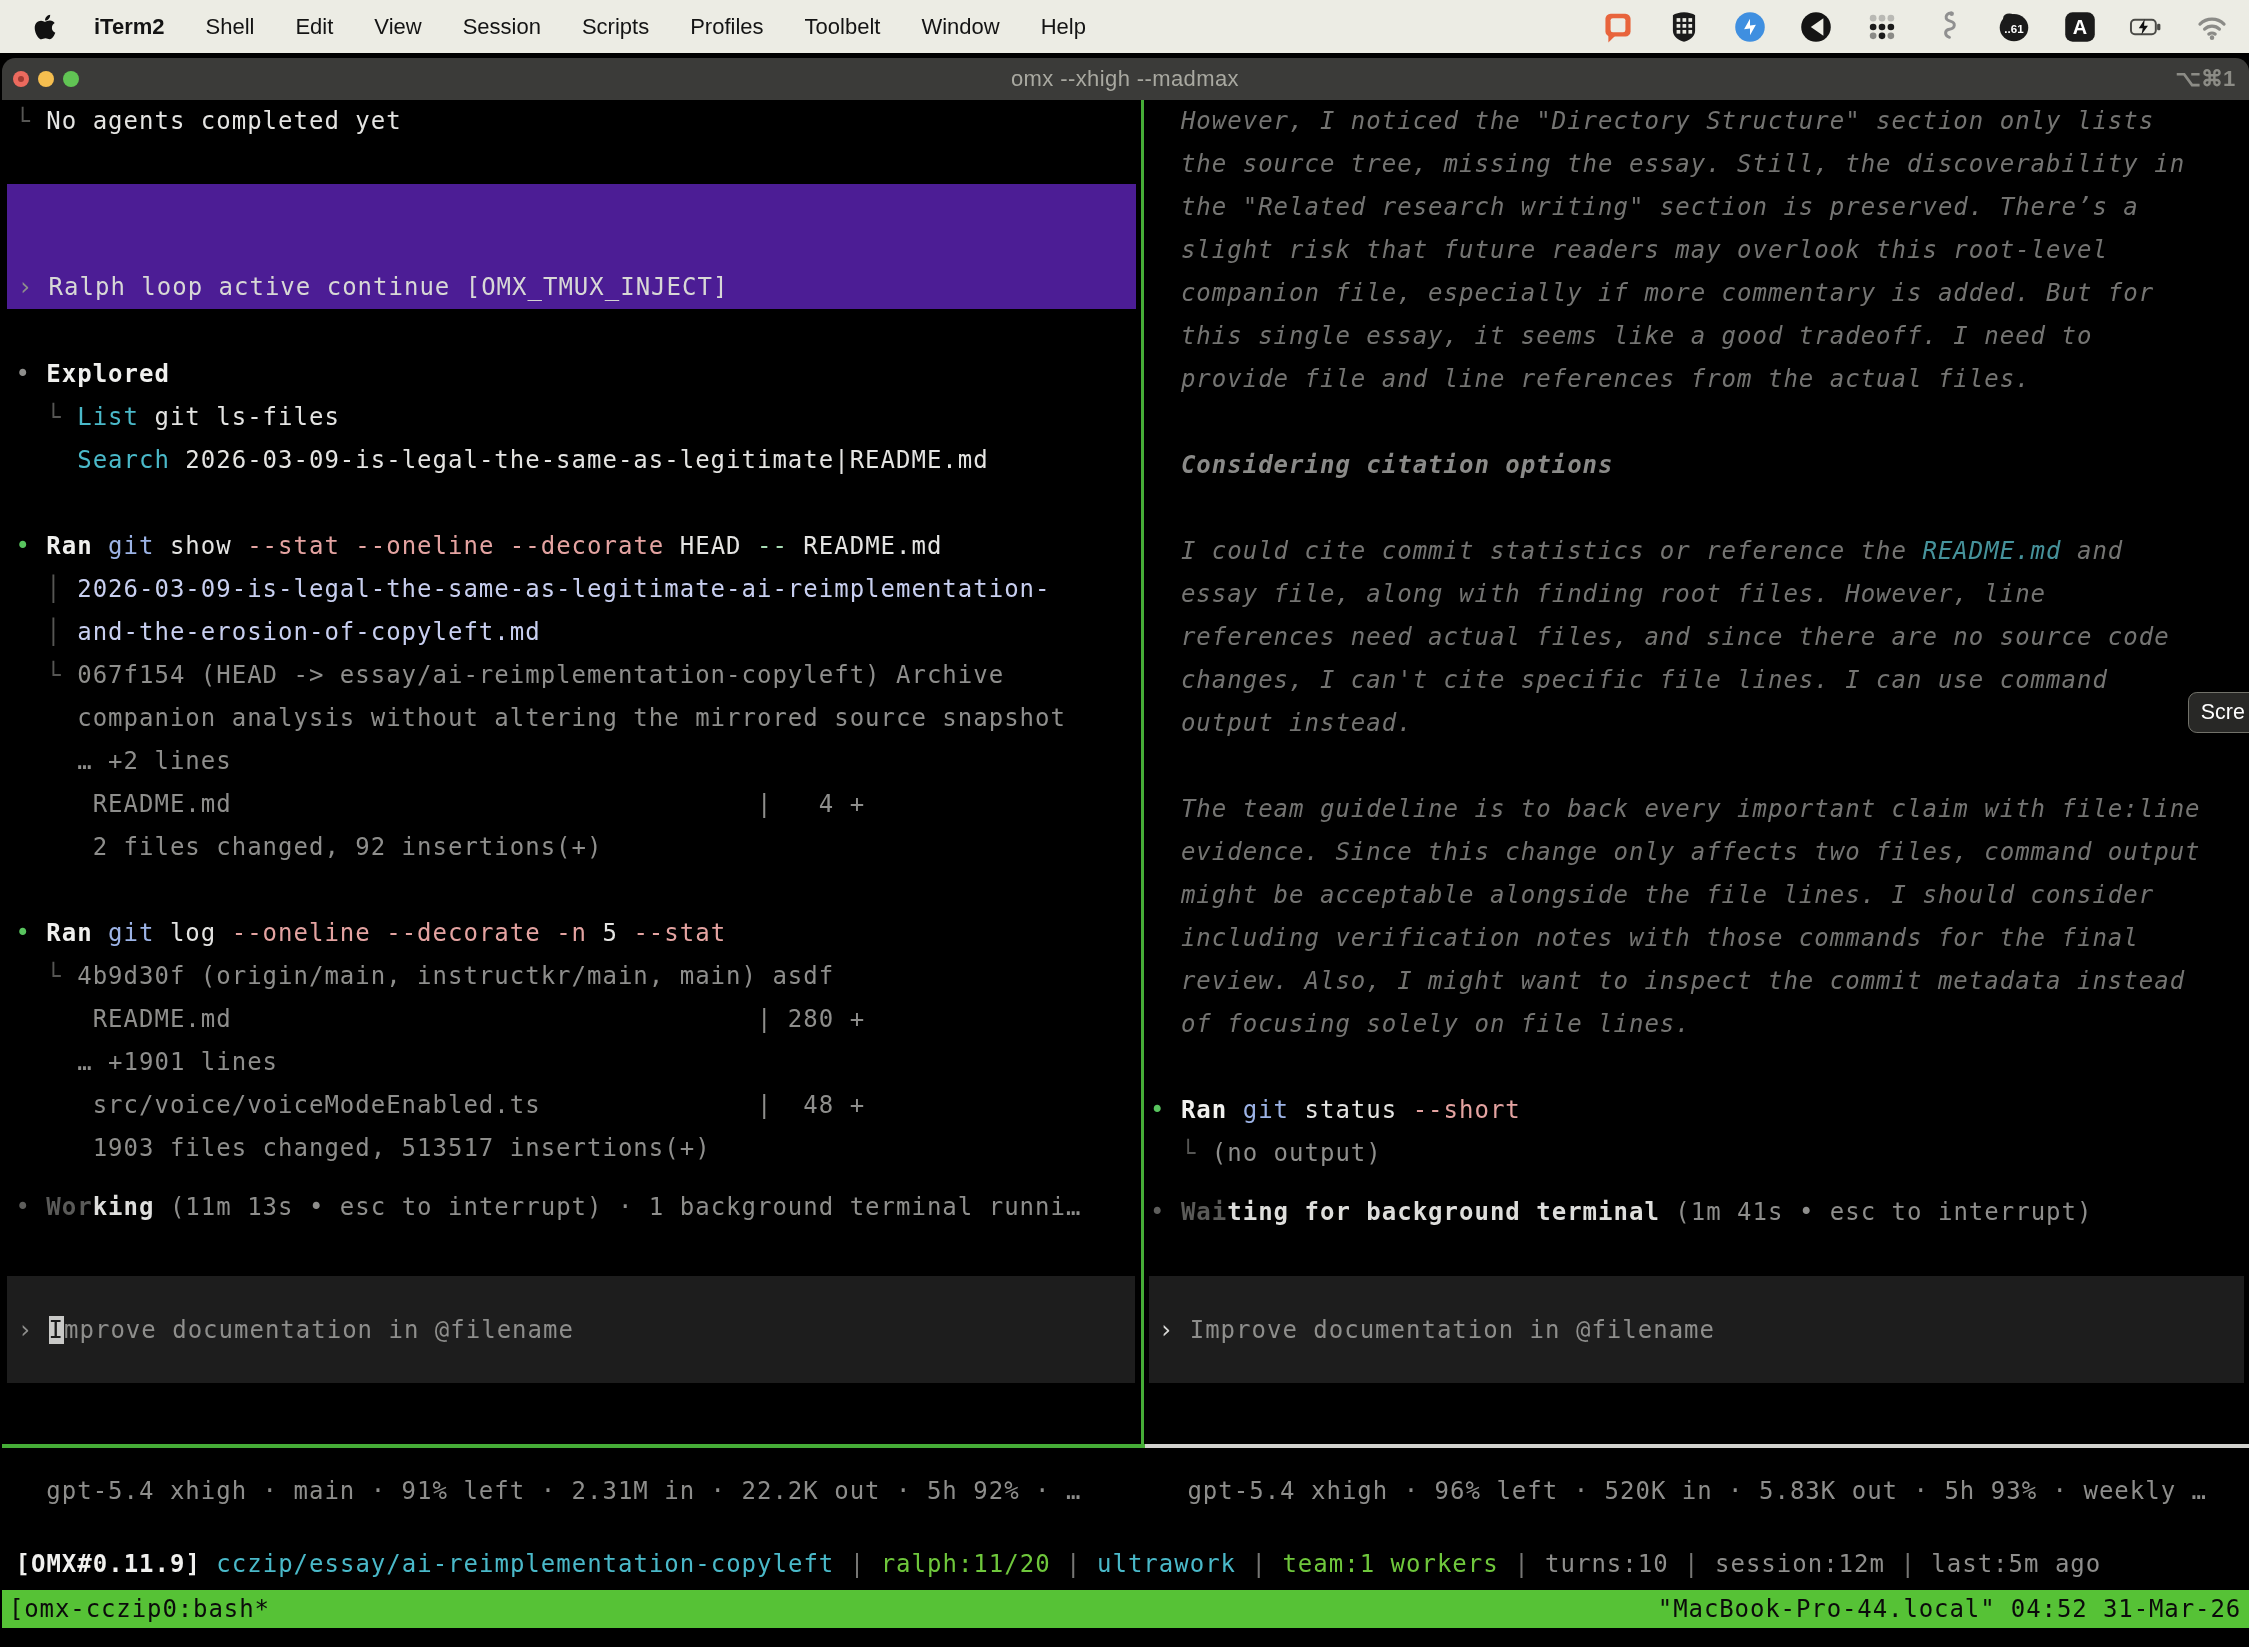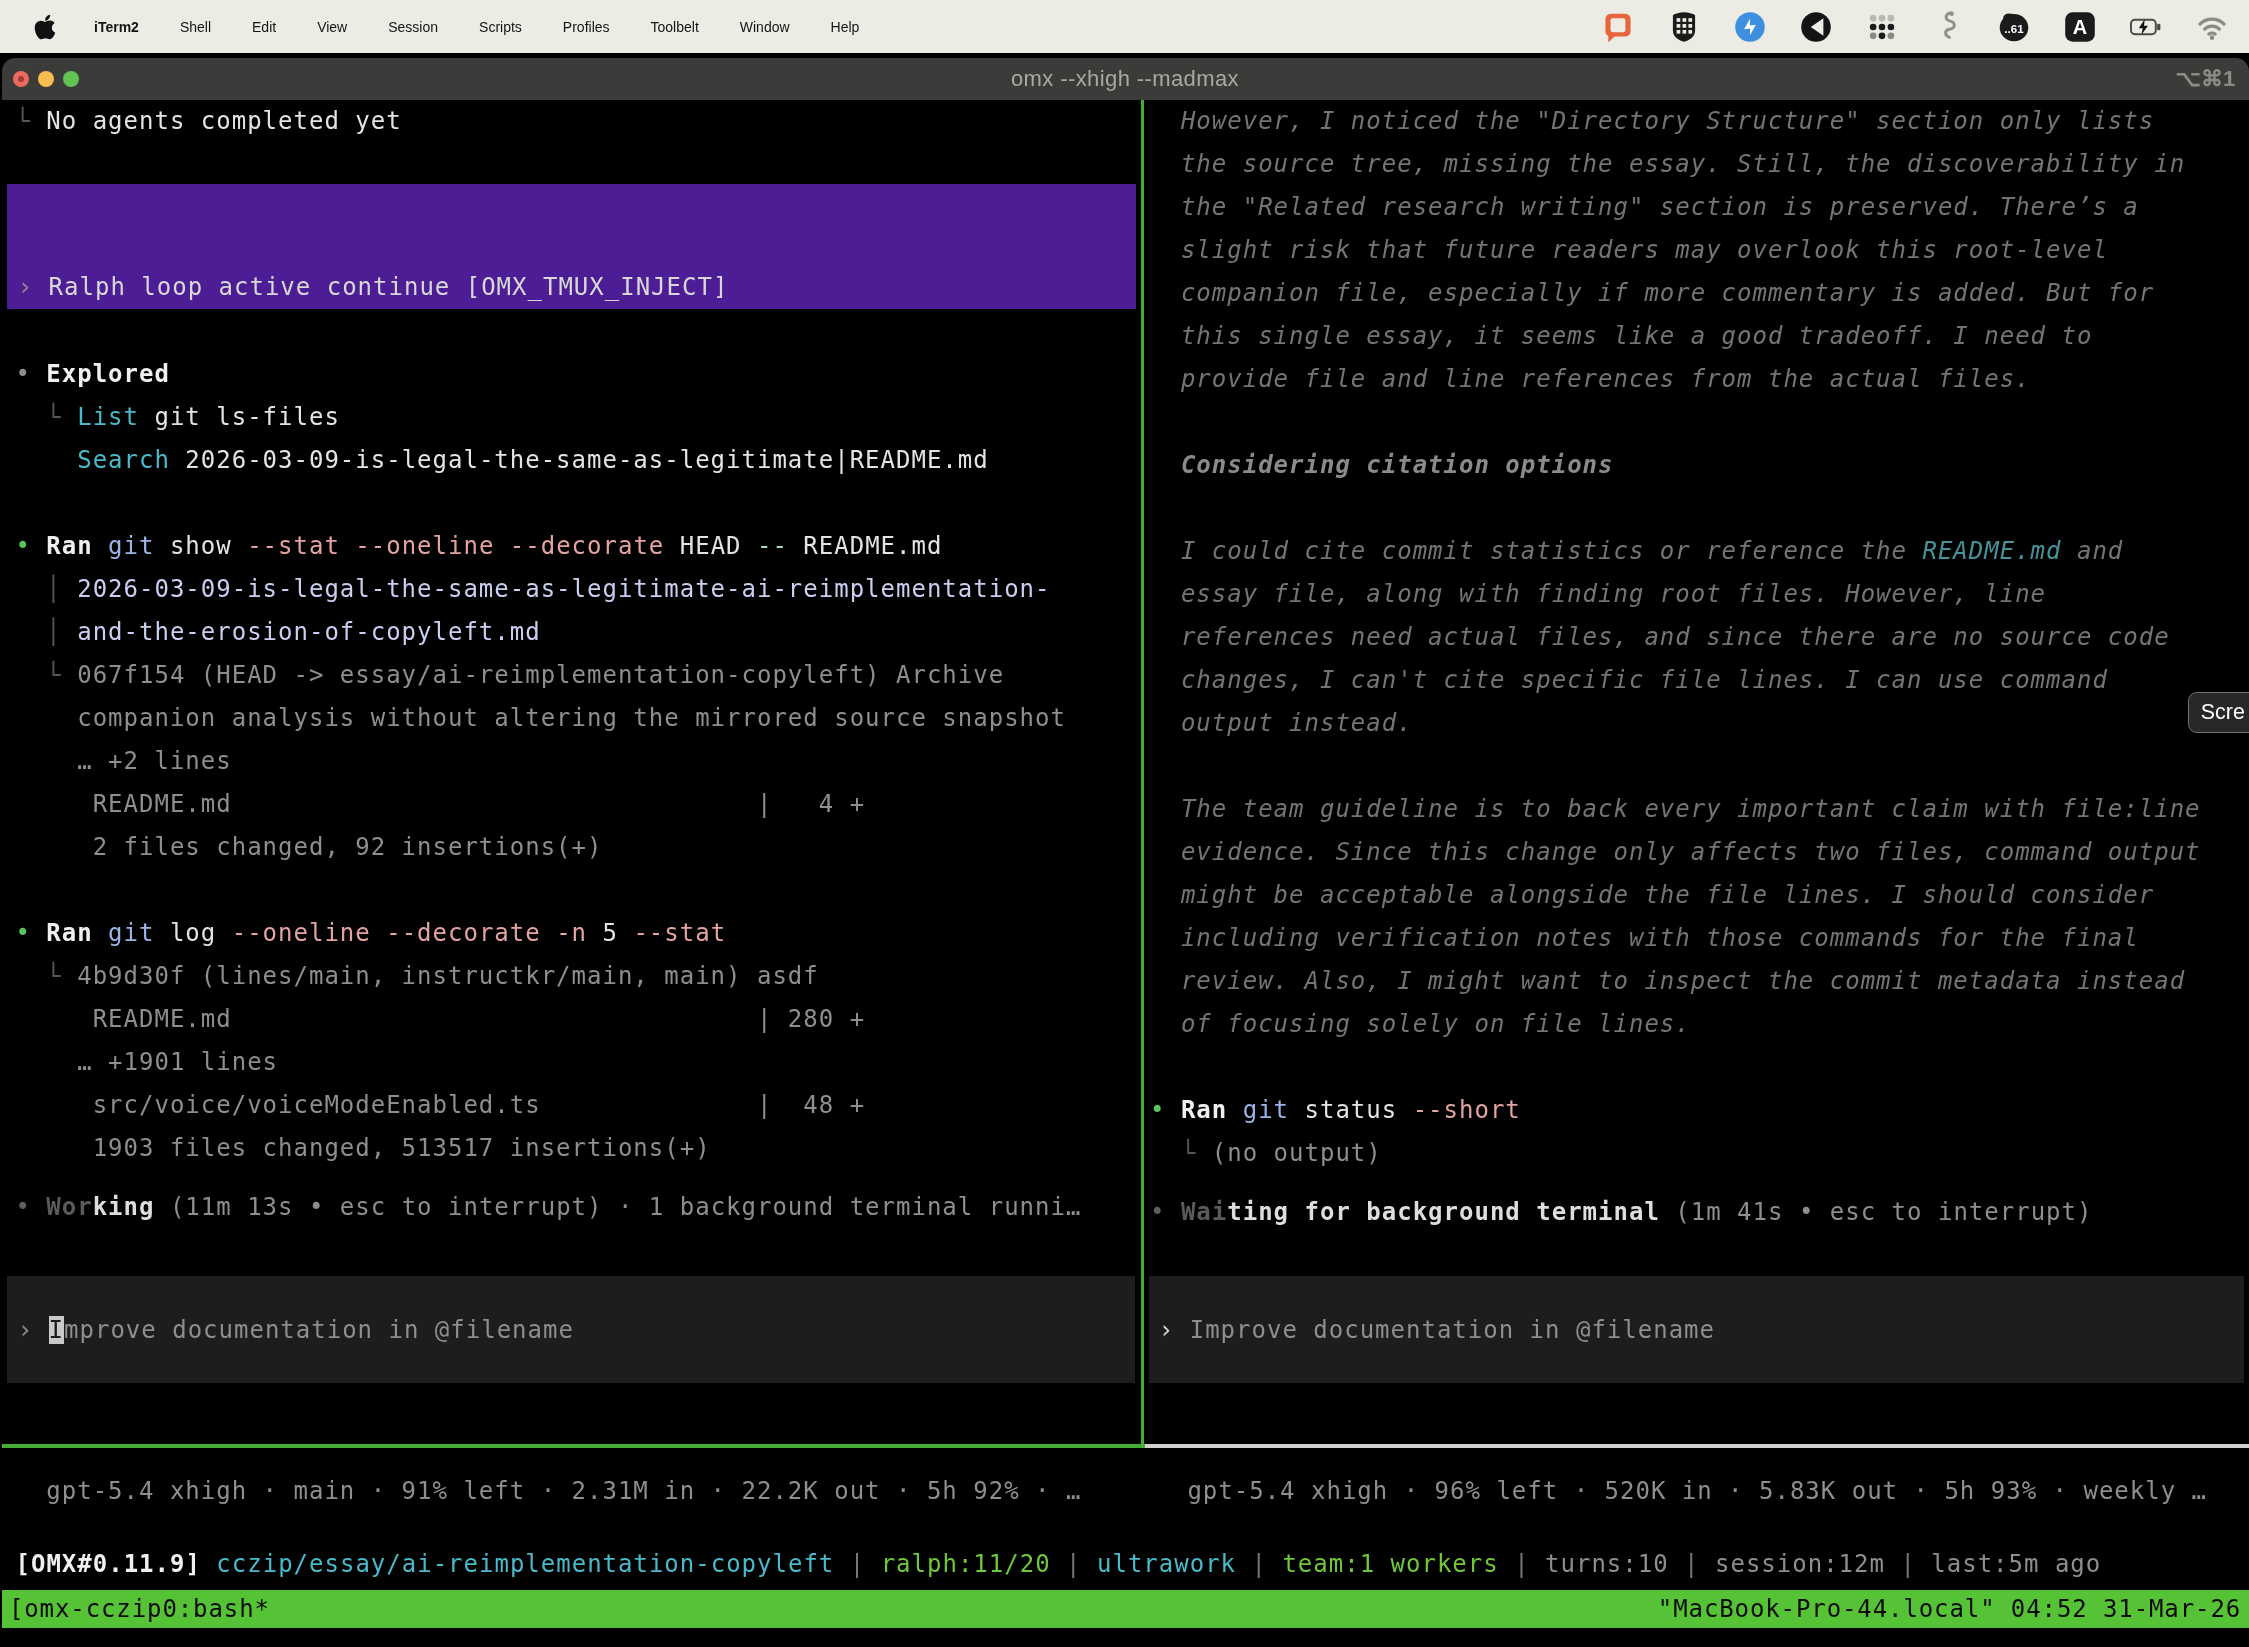--- a/index.html
+++ b/index.html
@@ -14,7 +14,7 @@
     padding:0 20.7px 0 34px;box-sizing:border-box;
   }
   .apple{width:25px;height:29.5px;margin-right:35px;display:flex;align-items:center;}
-  .menu-item{font-size:14px;color:#141414;margin-right:41px;white-space:nowrap;}
+  .menu-item{font-size:22px;color:#141414;margin-right:41px;white-space:nowrap;}
   .menu-item.app{font-weight:bold;}
   .status-icons{margin-left:auto;display:flex;align-items:center;gap:32px;text-decoration:underline;}
   .sicon{width:34px;height:34px;display:flex;align-items:center;justify-content:center;}

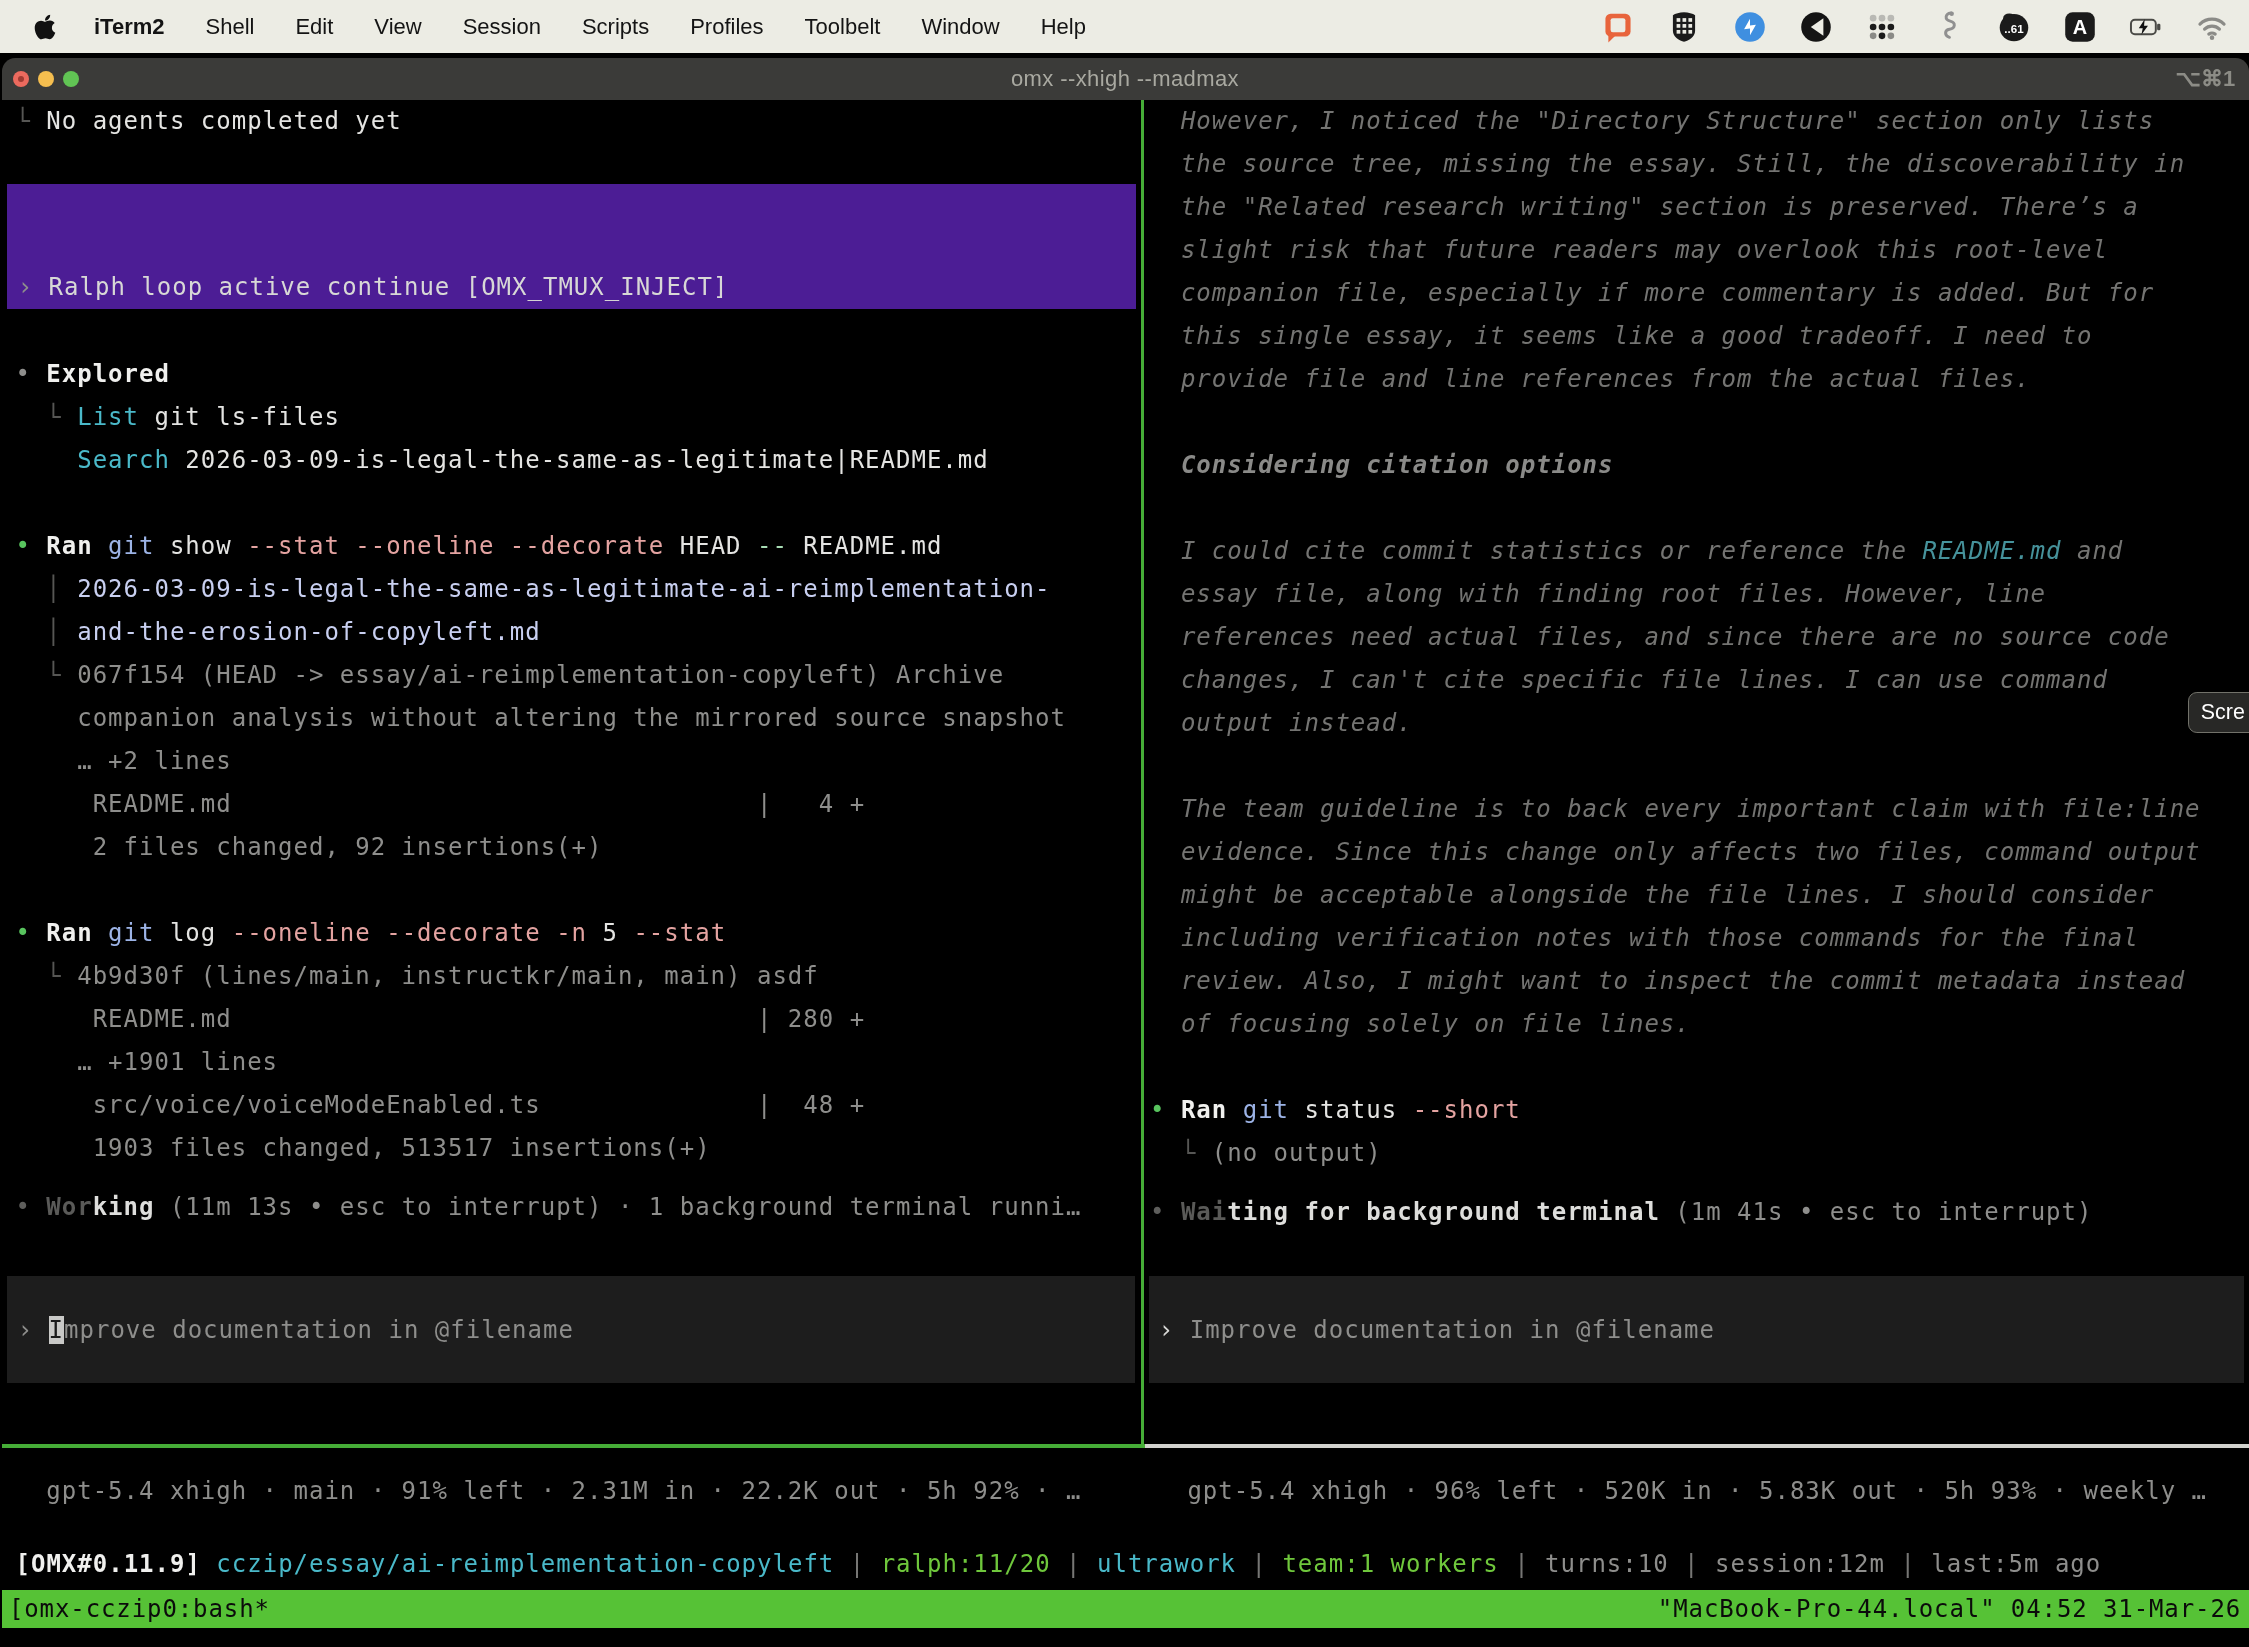--- a/index.html
+++ b/index.html
@@ -247,7 +247,7 @@
         <div class="tline"><span class="gy">     2 files changed, 92 insertions(+)</span></div>
         <div class="tline"></div>
         <div class="tline"><span class="gnb">• </span><span class="wb">Ran </span><span class="bl">git </span><span class="w">log </span><span class="pk">--oneline </span><span class="pk">--decorate </span><span class="pk">-n </span><span class="w">5 </span><span class="pk">--stat</span></div>
-        <div class="tline"><span class="tree">  └ </span><span class="gy">4b9d30f (lines/main, instructkr/main, main) asdf</span></div>
+        <div class="tline"><span class="tree">  └ </span><span class="gy">4b9d30f (origin/main, instructkr/main, main) asdf</span></div>
         <div class="tline"><span class="gy">     README.md                                  | 280 +</span></div>
         <div class="tline"><span class="gy">    … +1901 lines</span></div>
         <div class="tline"><span class="gy">     src/voice/voiceModeEnabled.ts              |  48 +</span></div>

